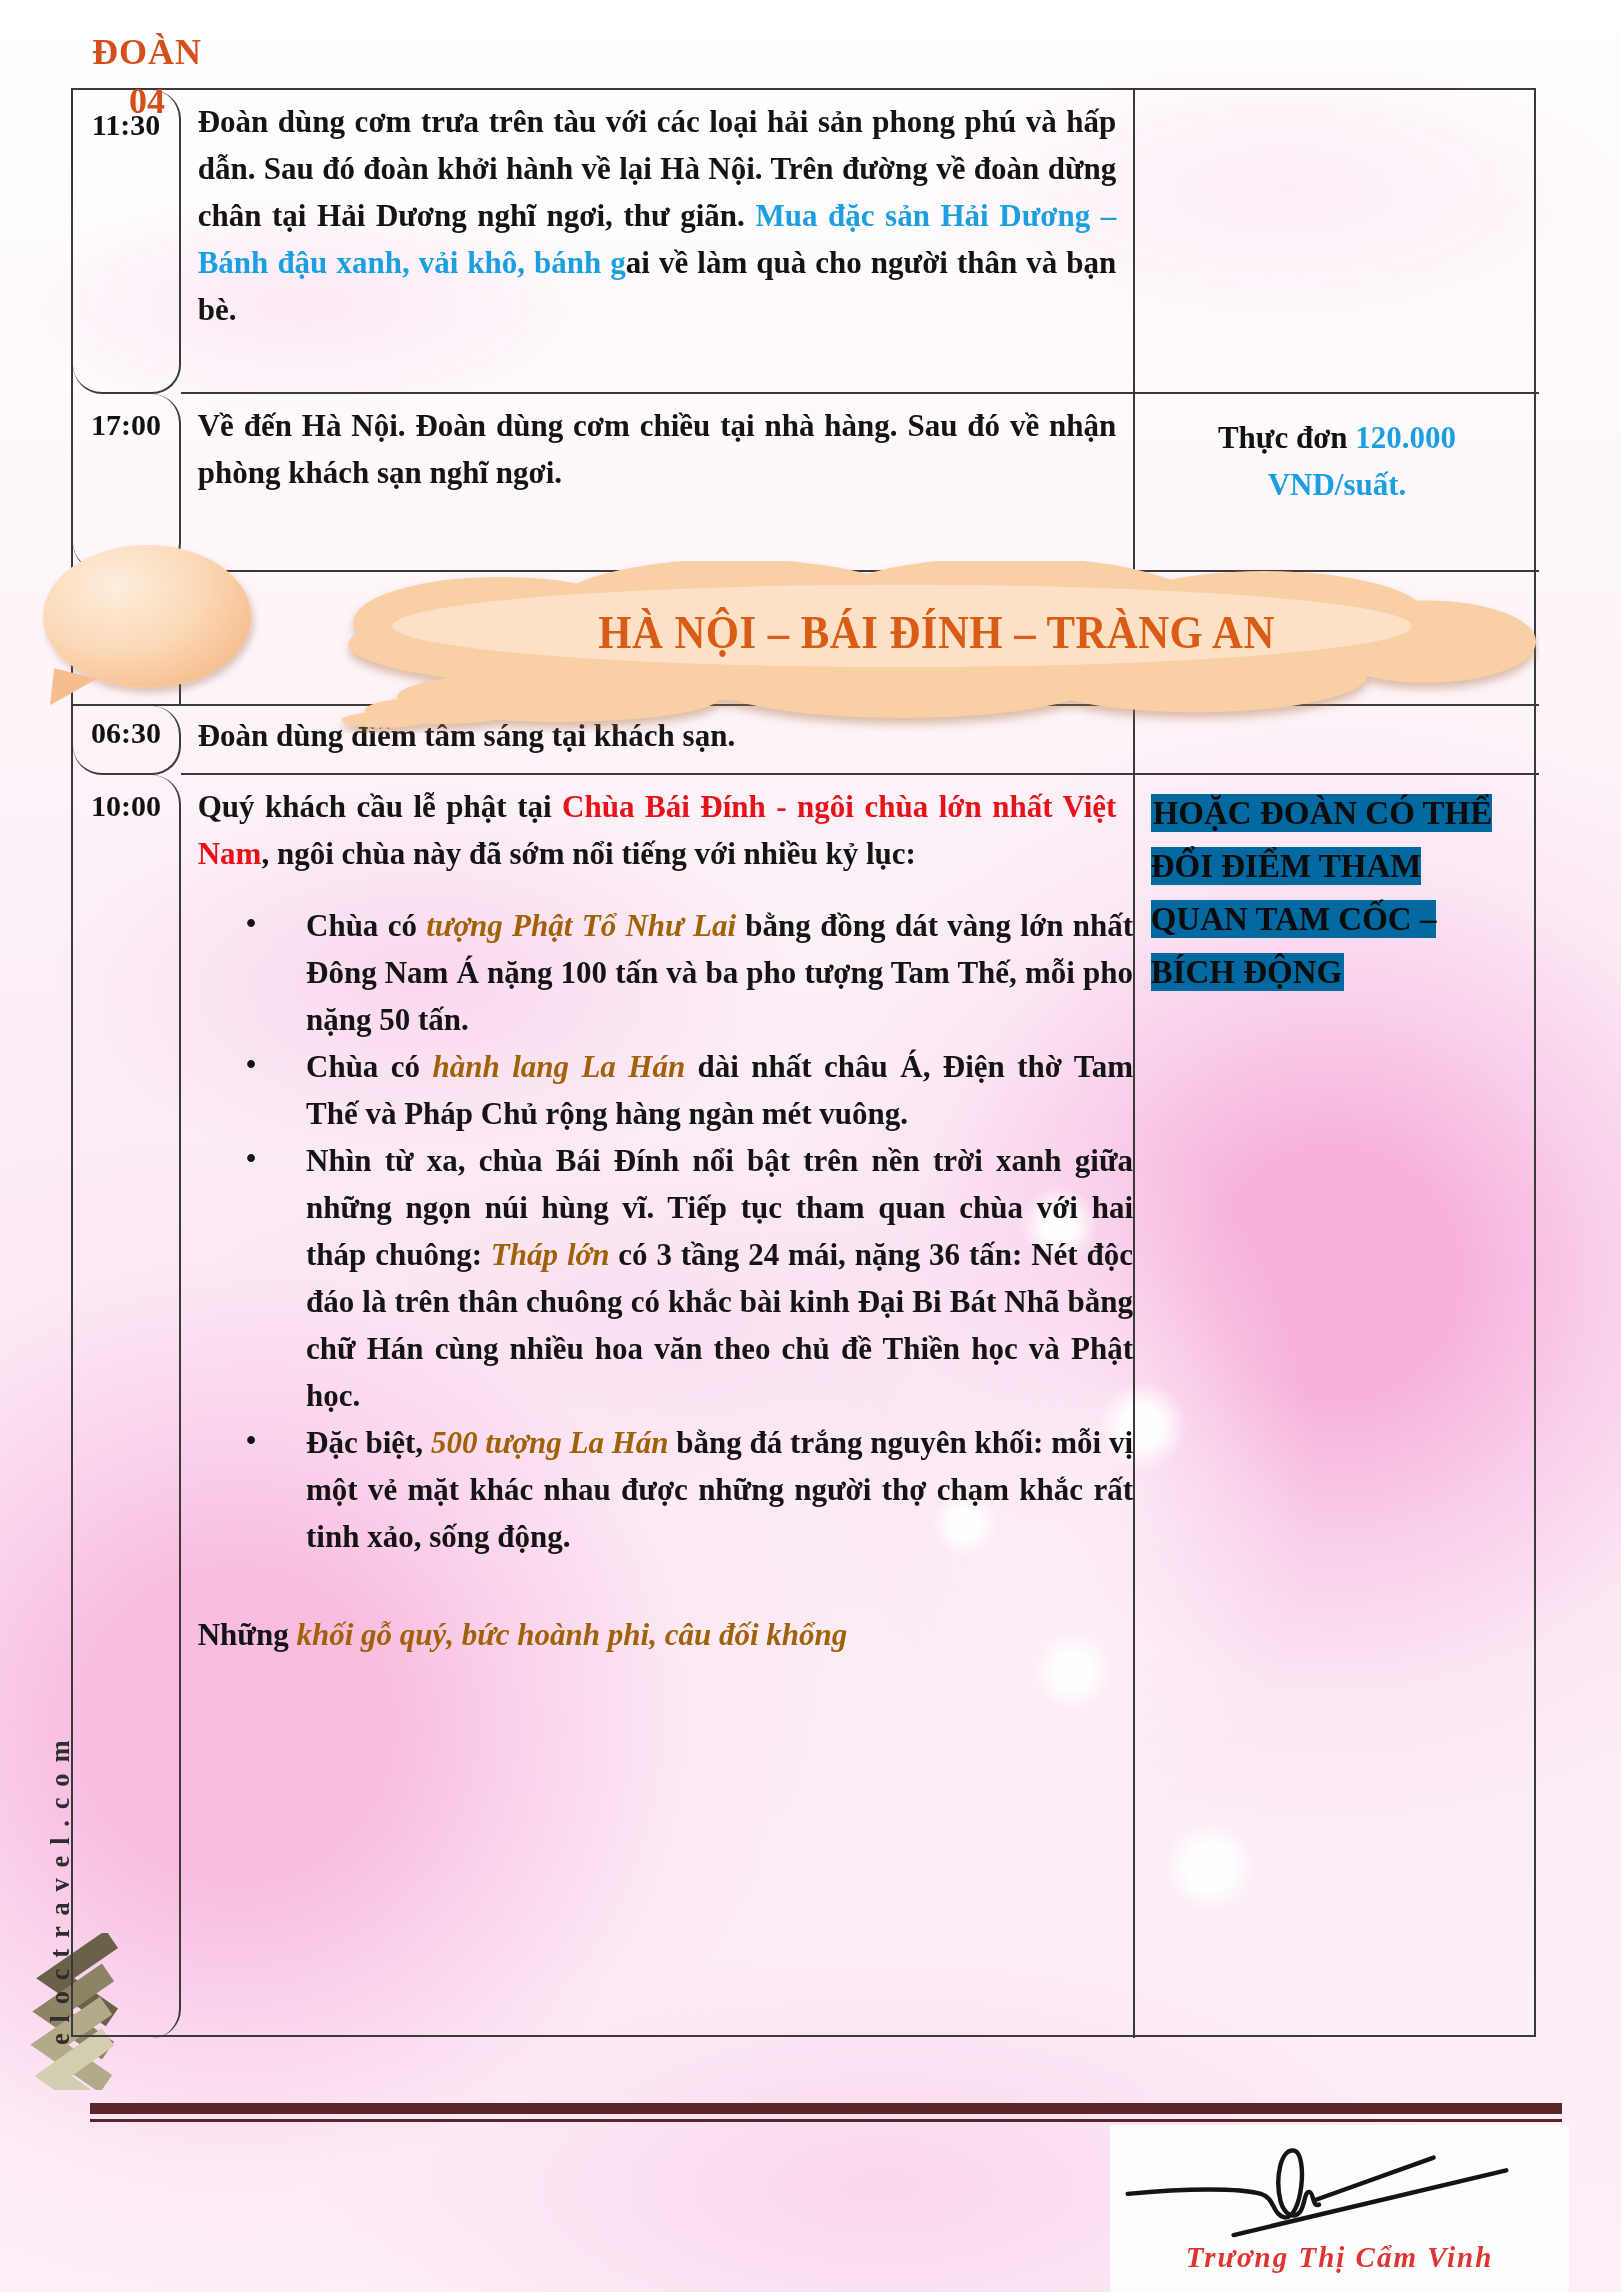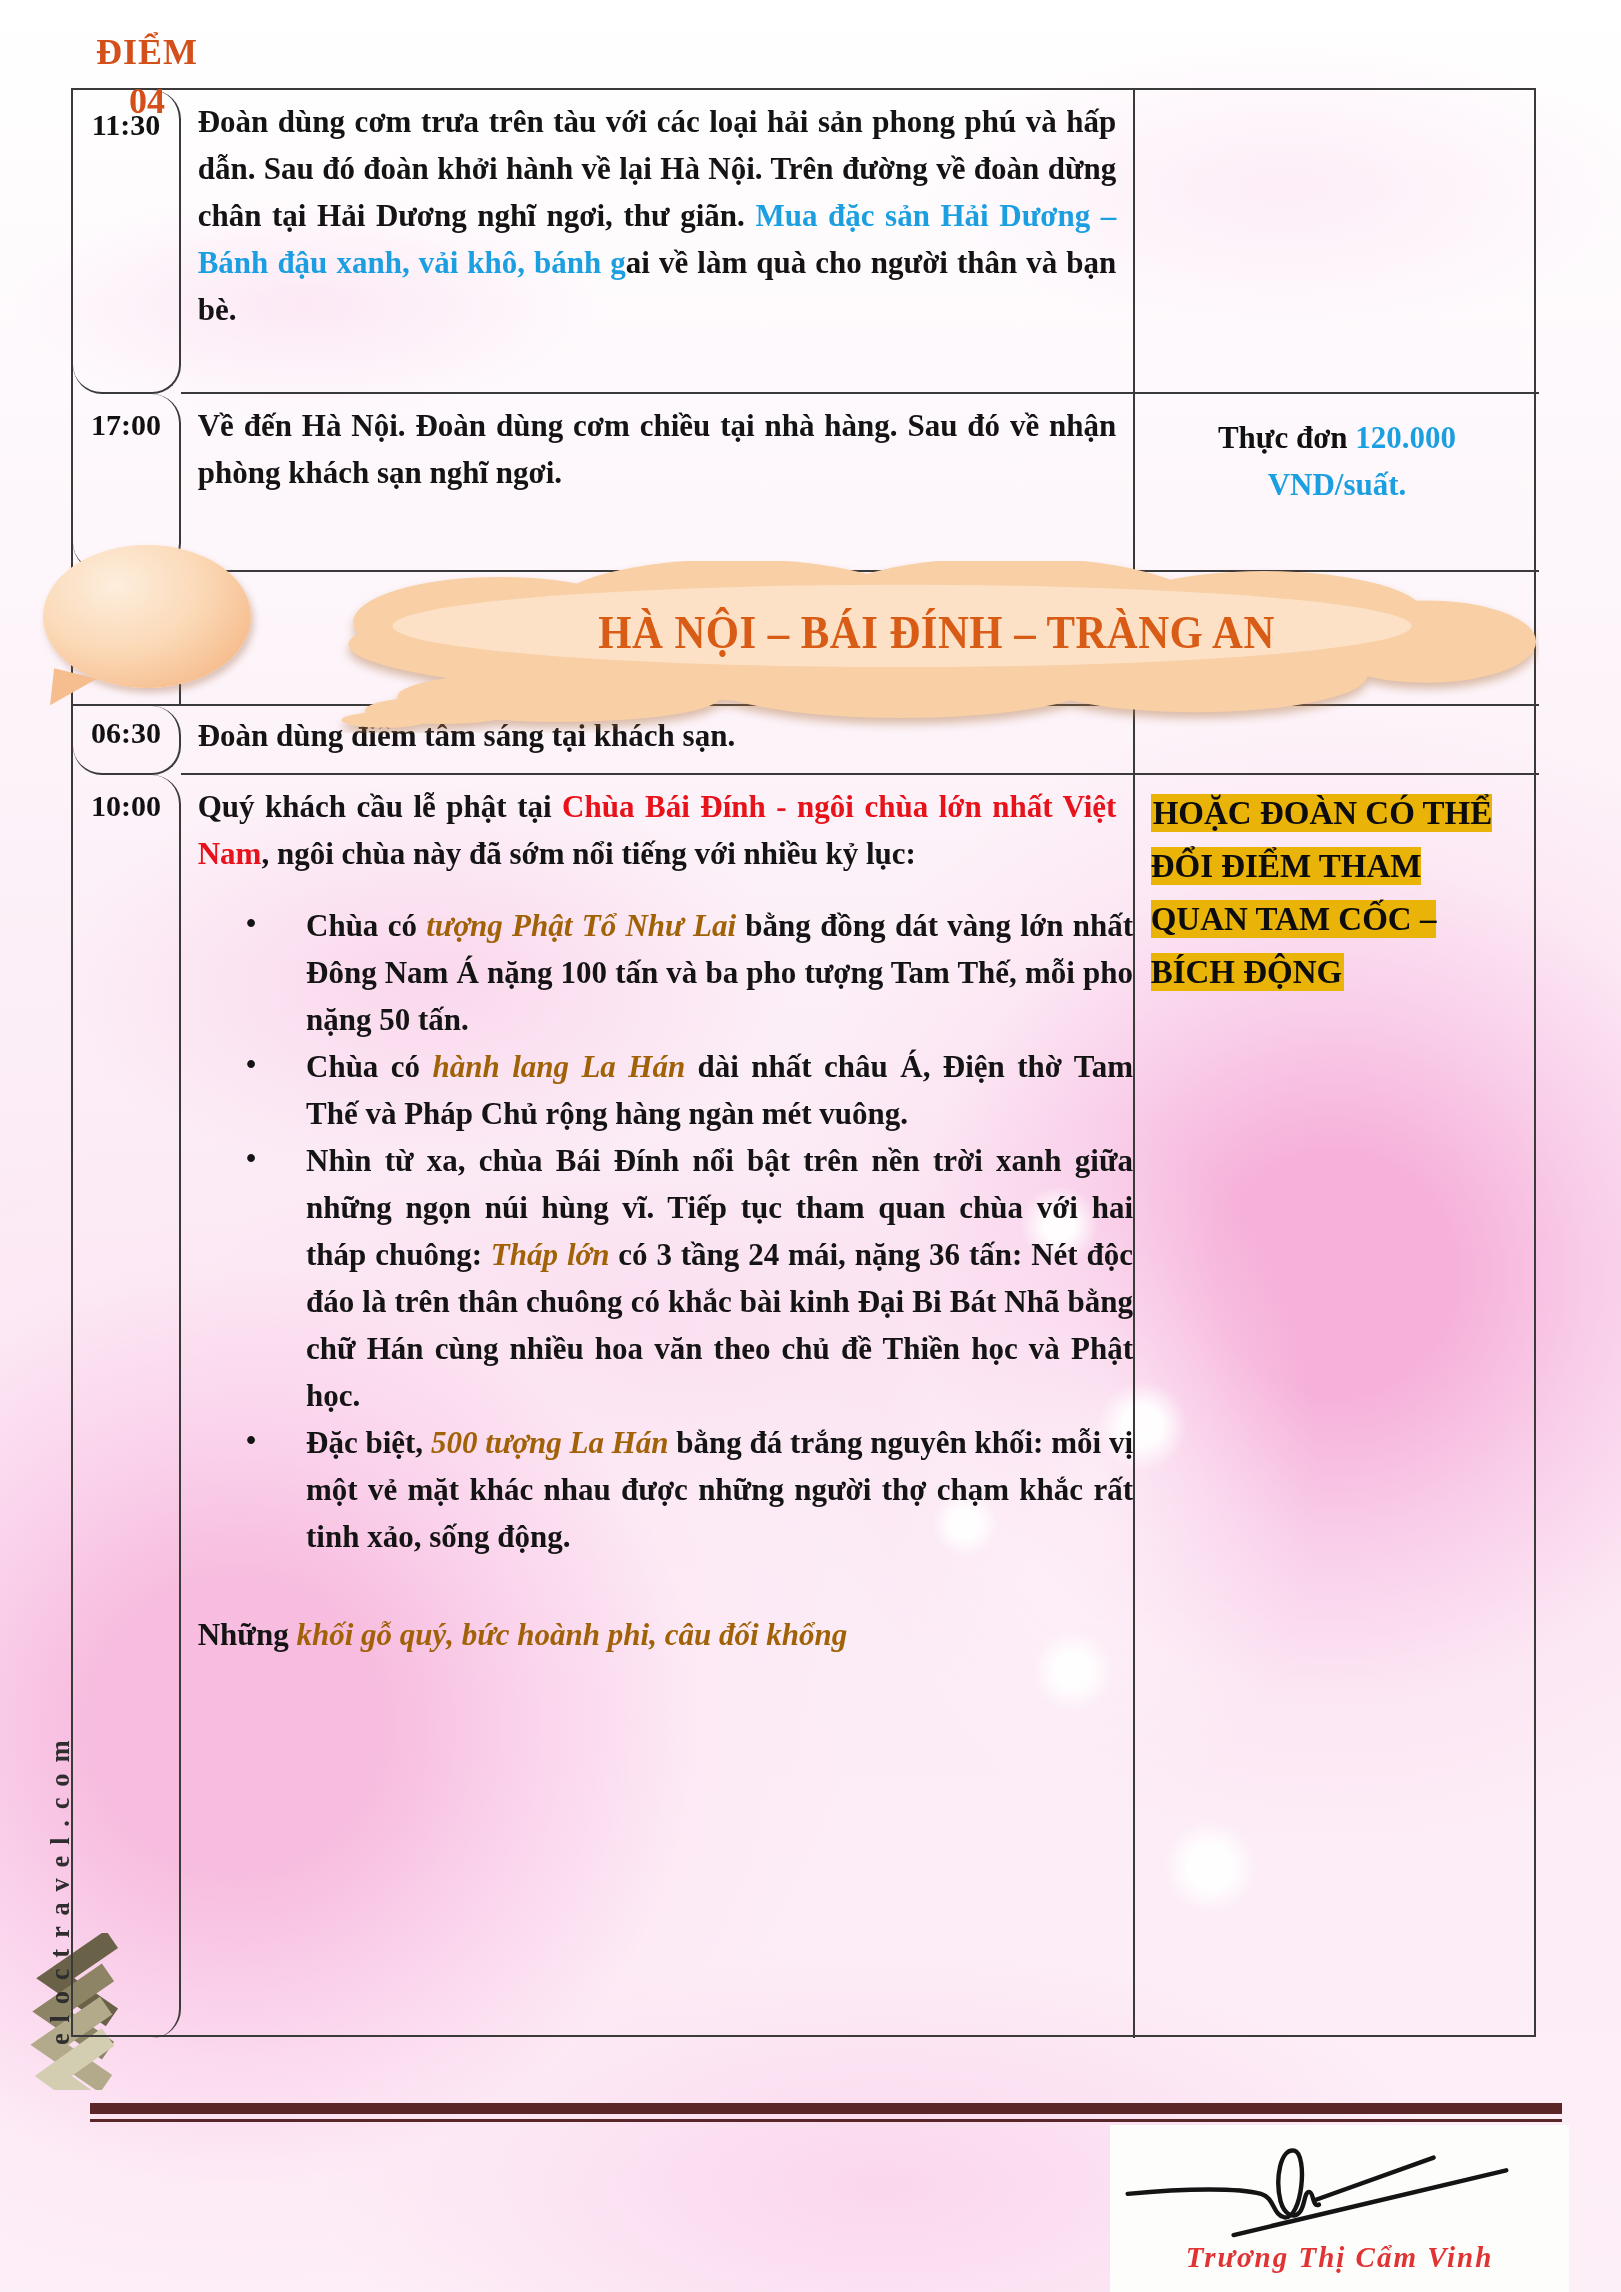--- a/index.html
+++ b/index.html
@@ -149,7 +149,7 @@
     <ellipse cx="650" cy="66" rx="520" ry="42" fill="rgba(255,241,226,.55)"></ellipse>
   </svg>
   <div class="day-balloon"></div>
-  <div class="day-label" style="left:43px;width:208px;">ĐIỂM</div>
+  <div class="day-label" style="left:43px;width:208px;">ĐOÀN</div>
   <div class="day-number" style="left:43px;width:208px;">04</div>
   <div class="banner-title">HÀ NỘI – BÁI ĐÍNH – TRÀNG AN</div>
 

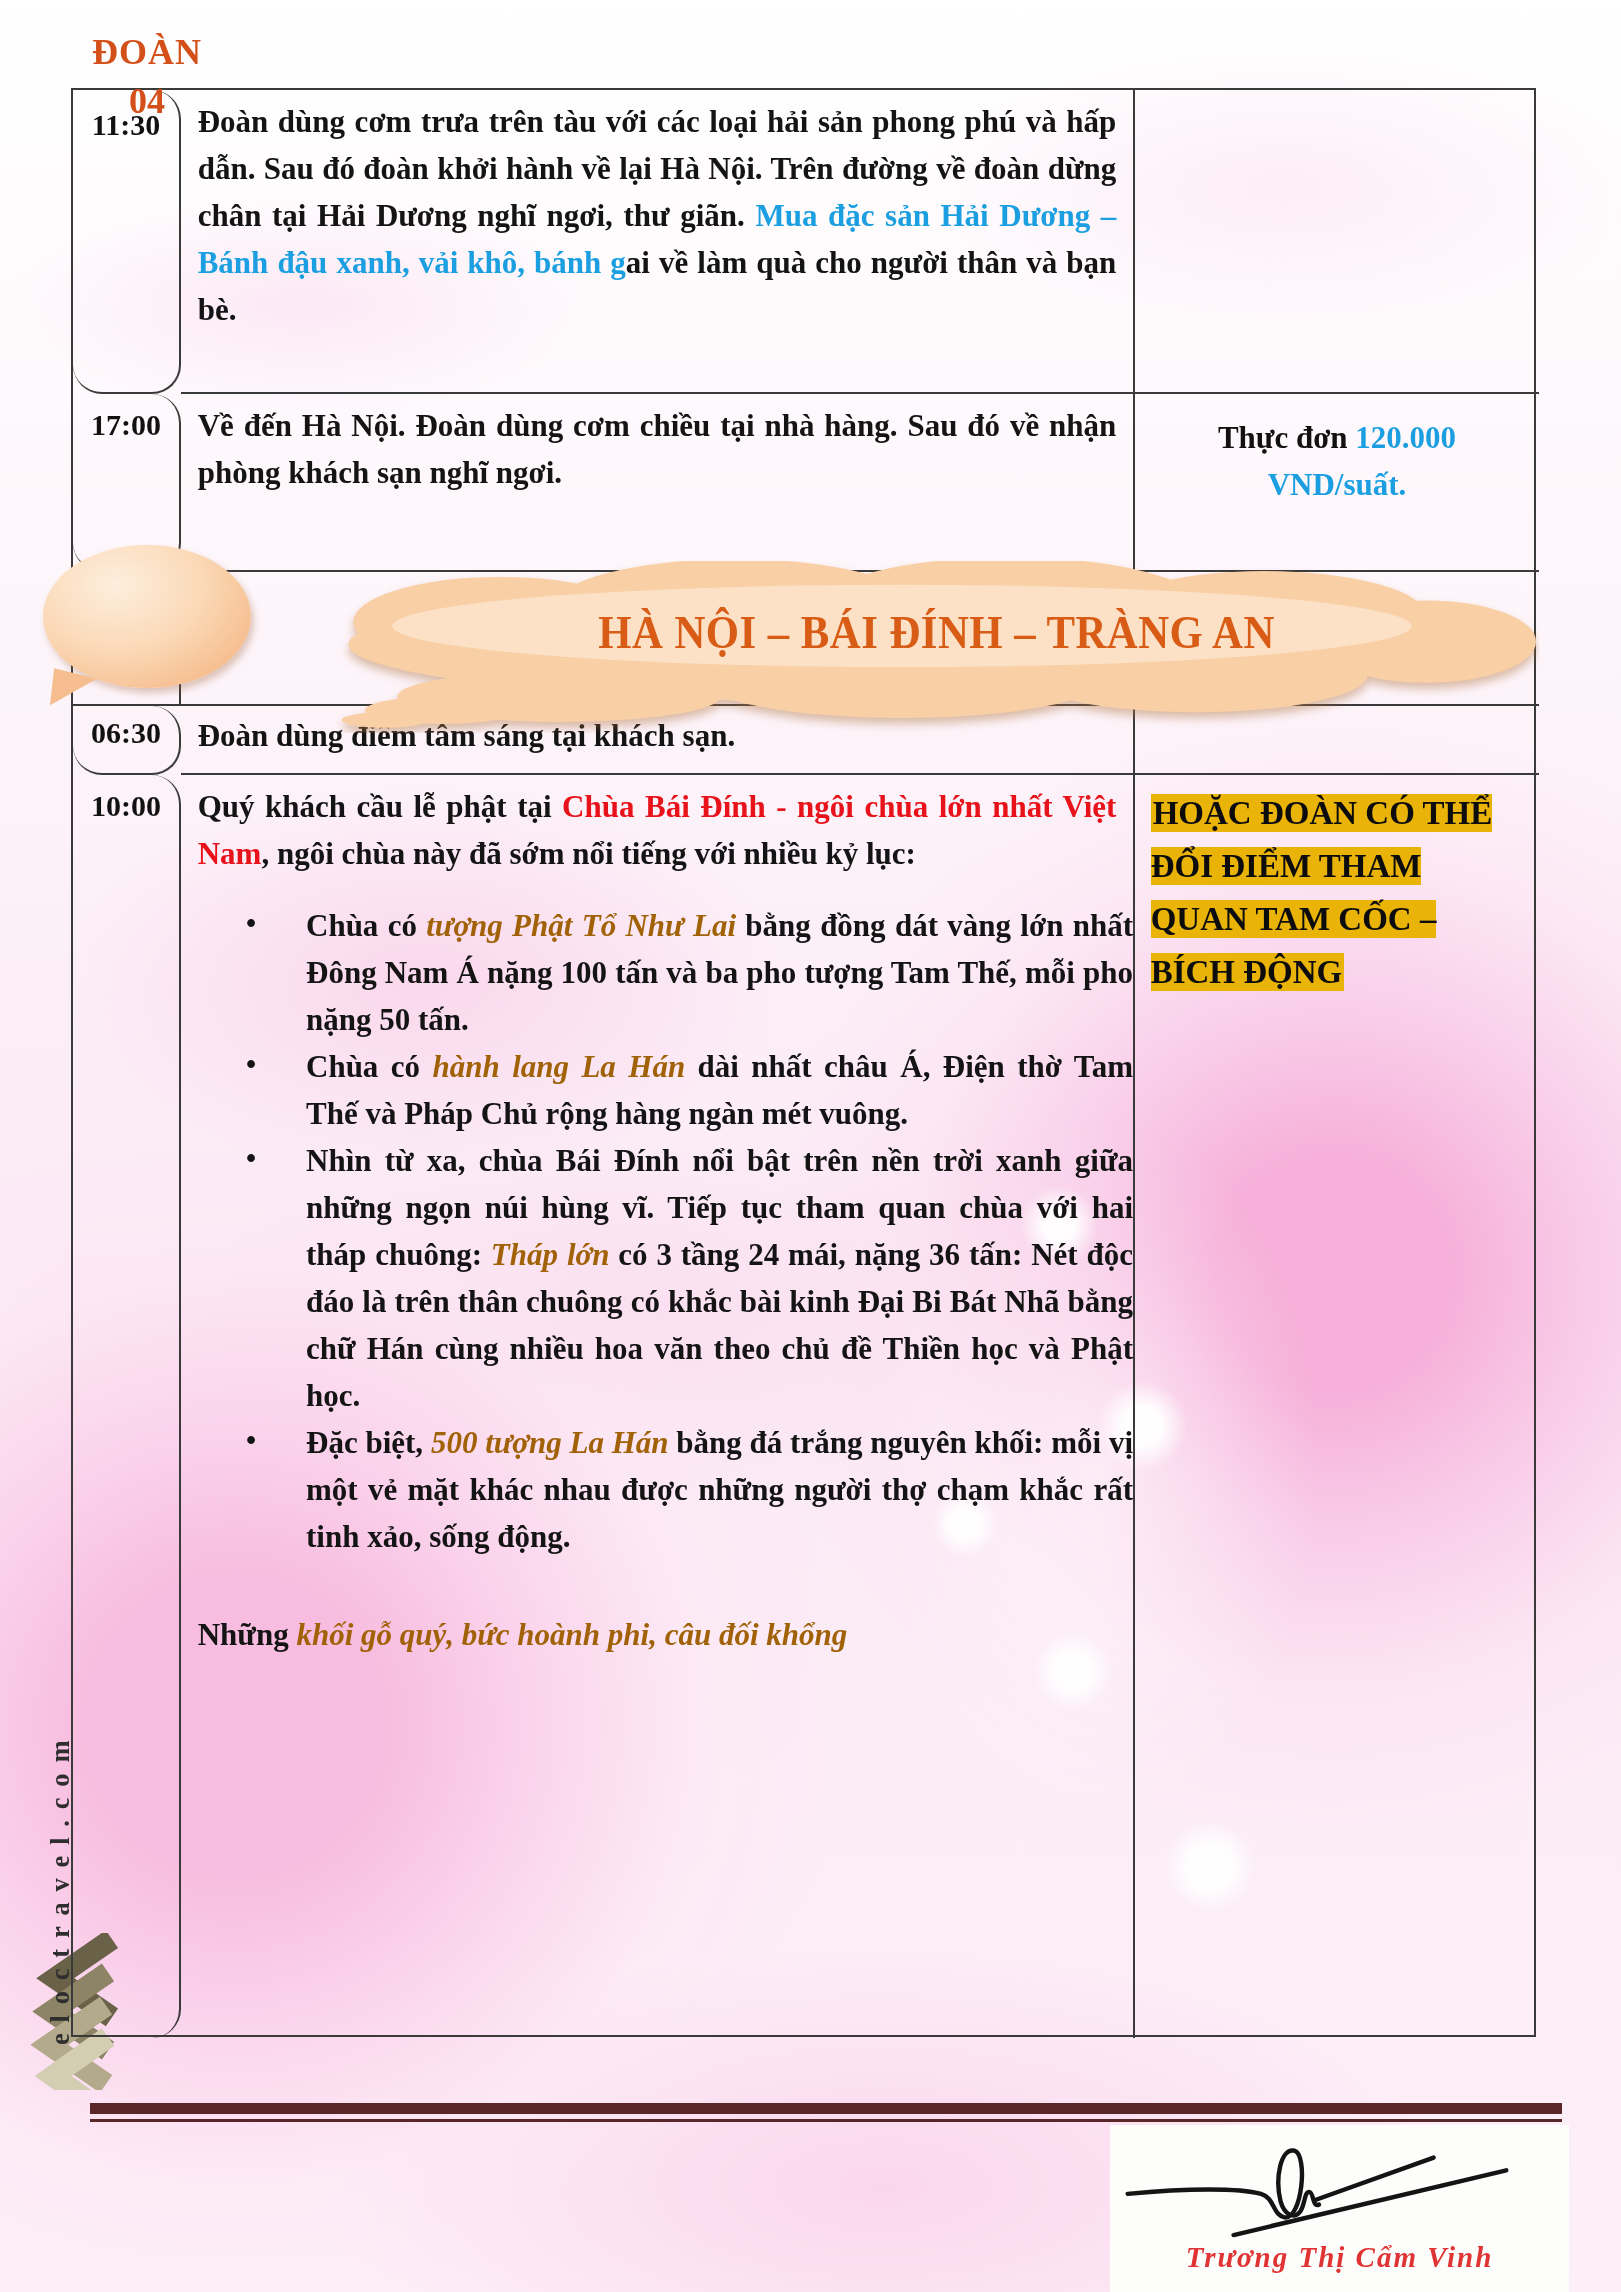--- a/index.html
+++ b/index.html
@@ -39,7 +39,7 @@
   .red-i{color:#e8121a;}
   .note-menu{font-size:31px;line-height:47px;color:#111;text-align:center;padding:19.6px 17.6px 0;}
   .note-hl-wrap{padding:11.8px 13.7px 0 15.7px;font-size:33px;line-height:53px;color:#0c0c0c;width:349px;}
-  .note-hl-wrap .hl{background:#eab308;padding:1px 2px;text-align:center;}
+  .note-hl-wrap .hl{background:#0369a1;padding:1px 2px;text-align:center;}
   ul.bullets{list-style:none;margin:25.5px 0 0 0;padding:0;}
   ul.bullets li{position:relative;padding-left:125px;margin:0;}
   ul.bullets li::before{content:"•";position:absolute;left:65px;top:-2px;font-size:29px;color:#141414;}

